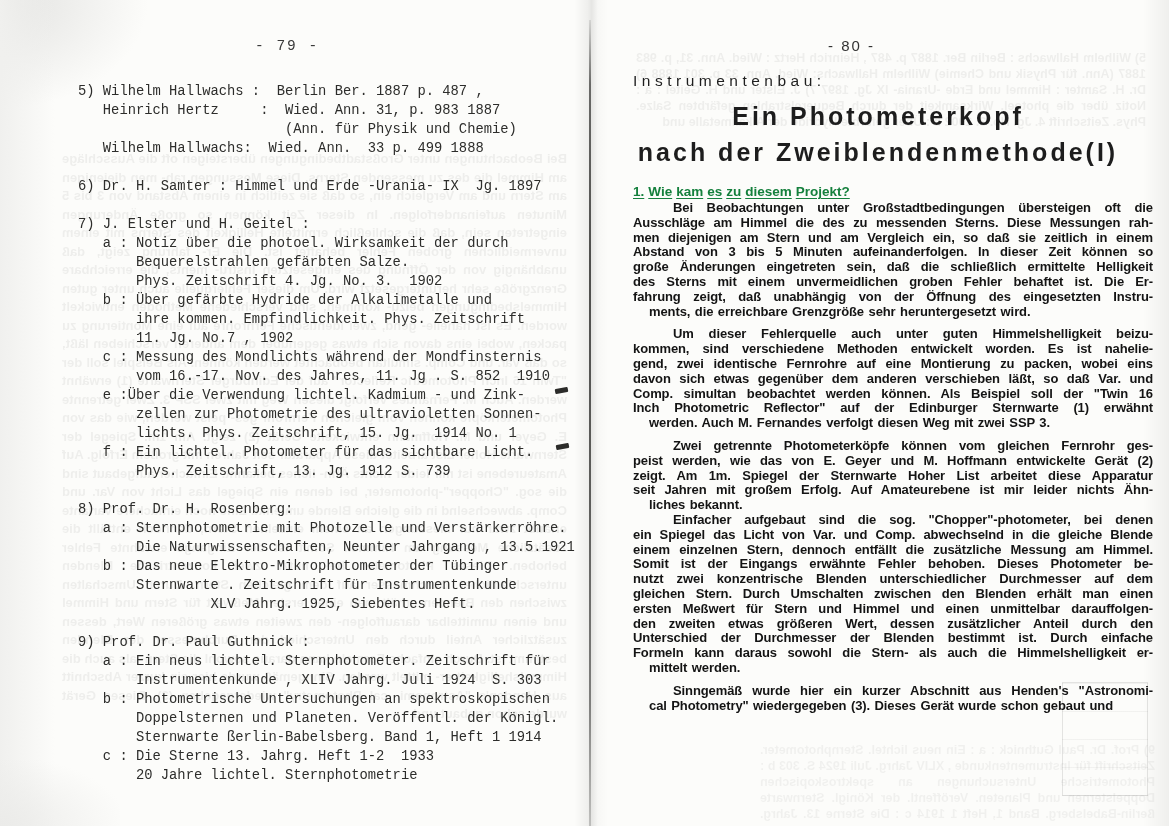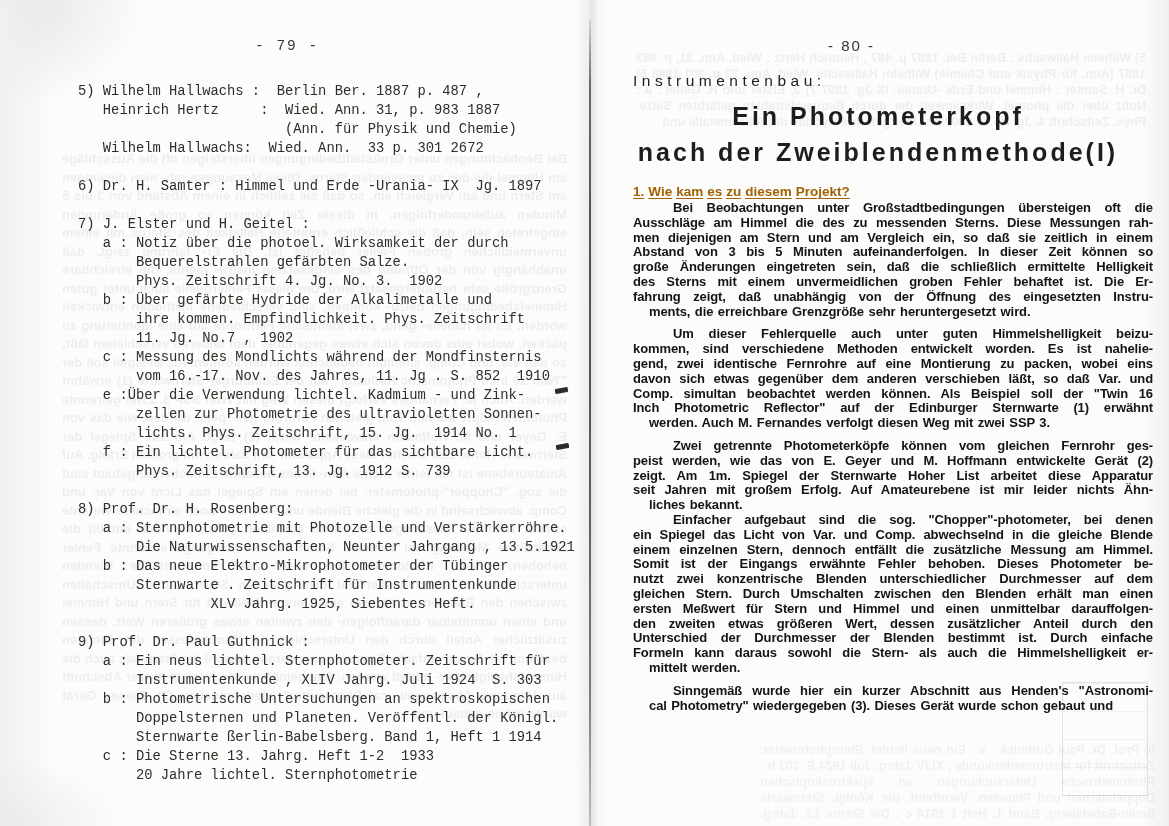--- a/index.html
+++ b/index.html
@@ -94,7 +94,7 @@
         <div class="tline">5) Wilhelm Hallwachs :  Berlin Ber. 1887 p. 487 ,</div>
         <div class="tline">   Heinrich Hertz     :  Wied. Ann. 31, p. 983 1887</div>
         <div class="tline">                         (Ann. für Physik und Chemie)</div>
-        <div class="tline">   Wilhelm Hallwachs:  Wied. Ann.  33 p. 301 2672</div>
+        <div class="tline">   Wilhelm Hallwachs:  Wied. Ann.  33 p. 499 1888</div>
         <div class="tline"> </div>
         <div class="tline">6) Dr. H. Samter : Himmel und Erde -Urania- IX  Jg. 1897</div>
         <div class="tline"> </div>

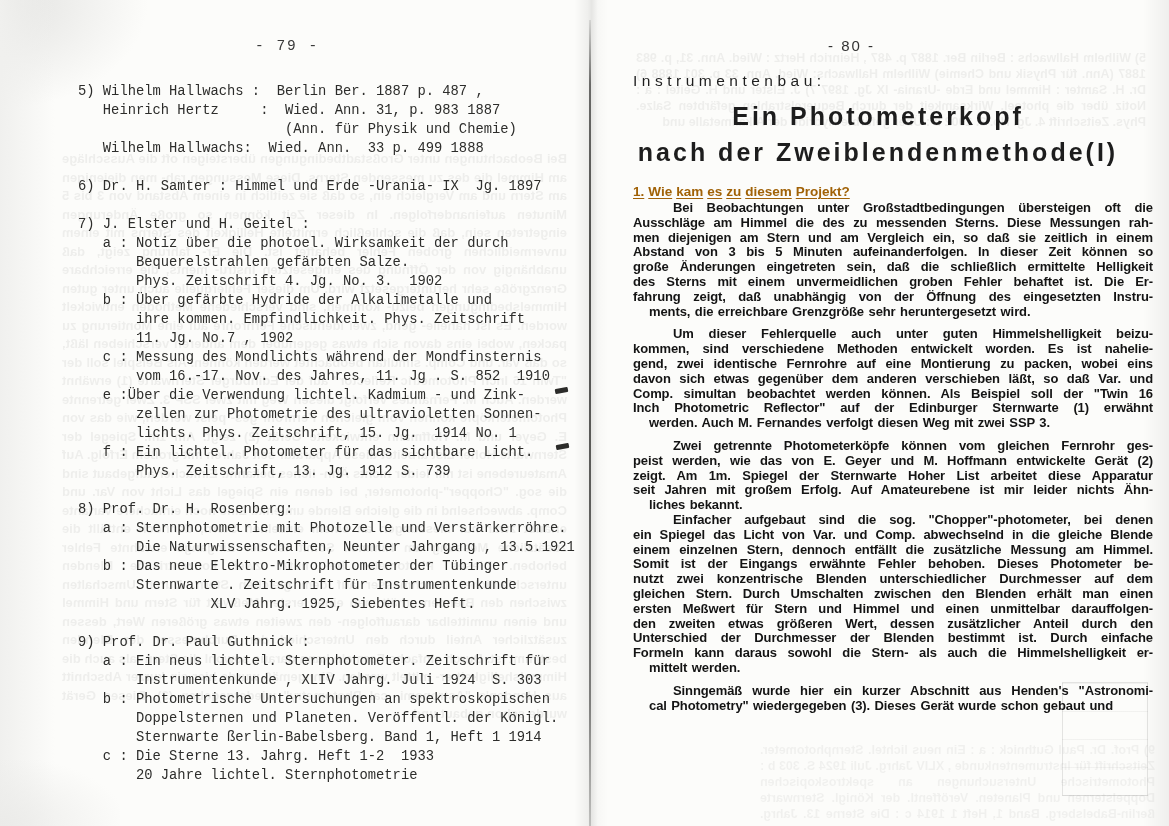--- a/index.html
+++ b/index.html
@@ -61,7 +61,7 @@
     text-align:center; color:#1d1d1d; font-weight:700;
     font-size:25px; letter-spacing:3px; line-height:36px; }
   .section-heading { position:absolute; left:633px; top:184px;
-    font-size:13.5px; font-weight:700; color:#a16207; }
+    font-size:13.5px; font-weight:700; color:#15803d; }
   .section-heading .hw { text-decoration:underline; text-underline-offset:2px;
     text-decoration-thickness:1.2px; margin-right:4px; }
   .right-body { position:absolute; left:633px; top:201px; width:520px; }

